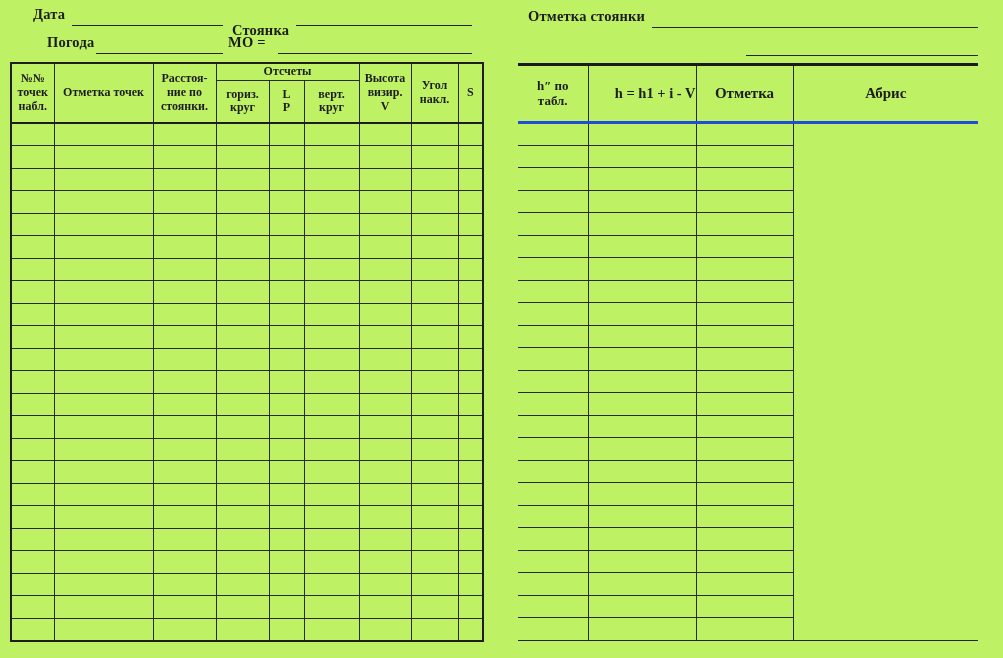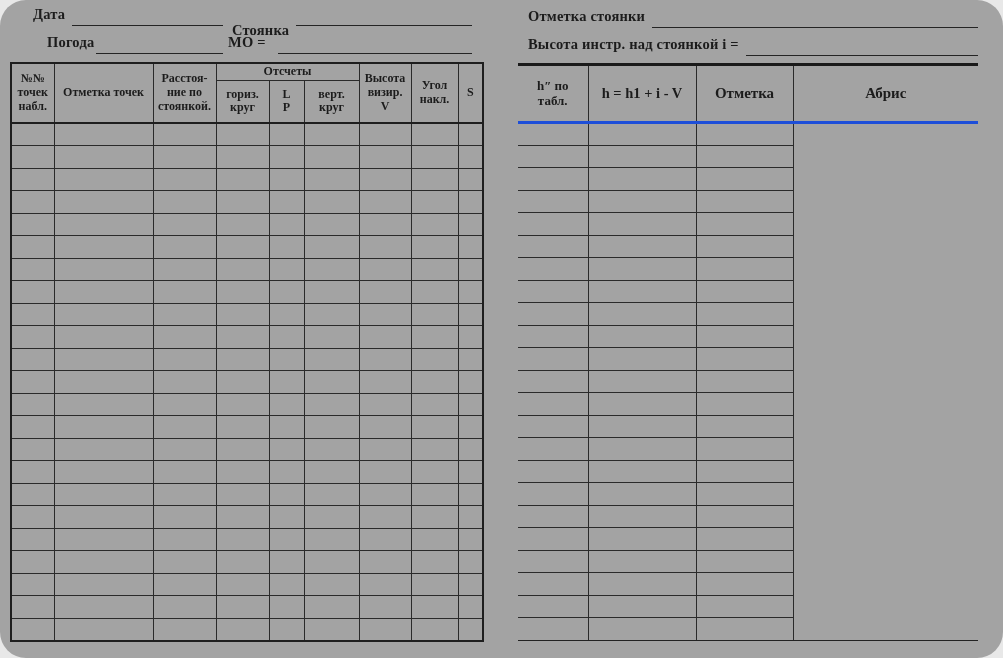--- a/index.html
+++ b/index.html
@@ -4,8 +4,8 @@
 <style>
   html,body{margin:0;padding:0;background:#e8e8e8;}
   .canvas{
-    position:relative;width:1003px;height:658px;background:#a3a3a3;
-    font-family:"Liberation Serif",serif;color:#1c1c1c;overflow:hidden;border-radius:26px;
+    position:relative;width:1003px;height:658px;background:#bef264;
+    font-family:"Liberation Serif",serif;color:#1c1c1c;overflow:hidden;
   }
   .page{position:absolute;top:0;height:658px;}
   .page-left{left:0;width:503px;}

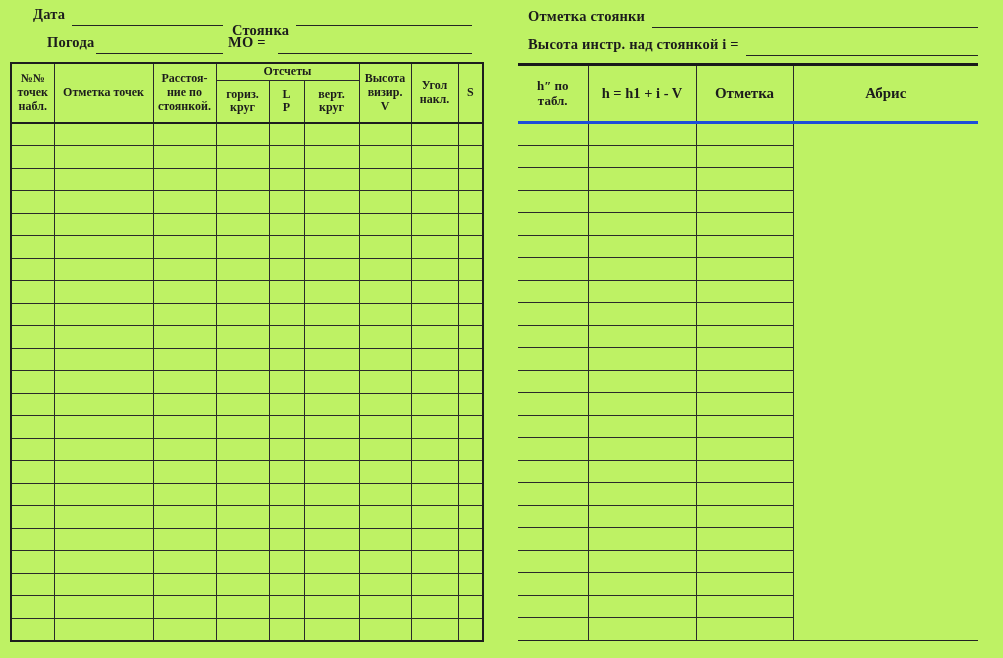--- a/index.html
+++ b/index.html
@@ -375,7 +375,6 @@
     <span class="flabel" style="left:25px;top:8px">Отметка стоянки</span>
     <span class="fline" style="left:149px;top:27px;width:326px"></span>
 
-    <span class="flabel" style="left:25px;top:36px">Высота инстр. над стоянкой i =</span>
     <span class="fline" style="left:243px;top:55px;width:232px"></span>
 
     <table class="hts-table">

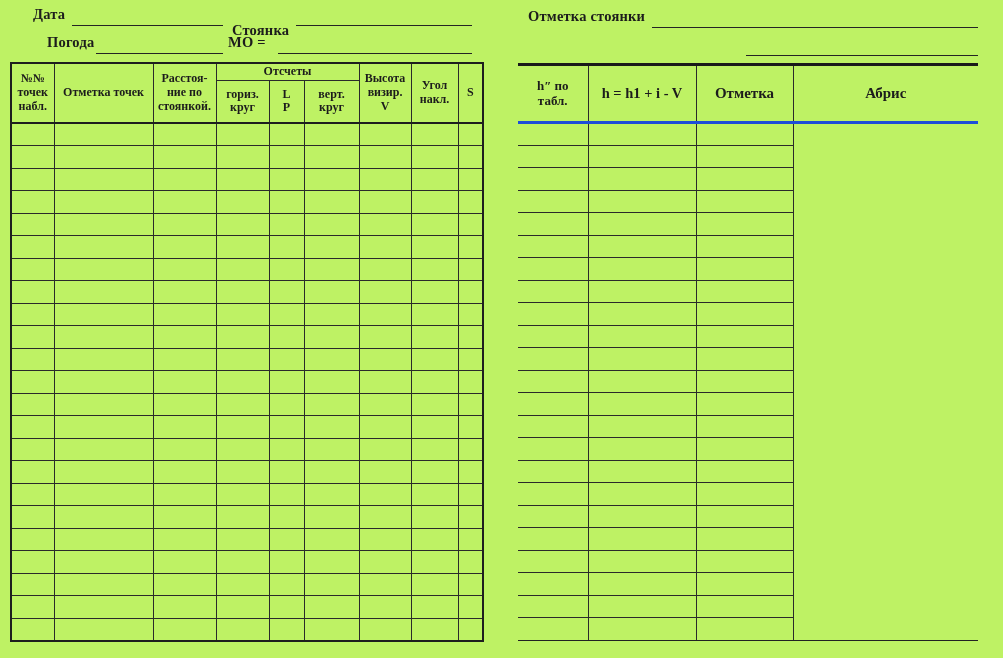--- a/index.html
+++ b/index.html
@@ -94,7 +94,7 @@
           <th rowspan="2" class="char-col">Отметка точек</th>
           <th rowspan="2">Расстоя-
 ние по
-стоянкой.</th>
+стоянки.</th>
           <th colspan="3">Отсчеты</th>
           <th rowspan="2">Высота
 визир.

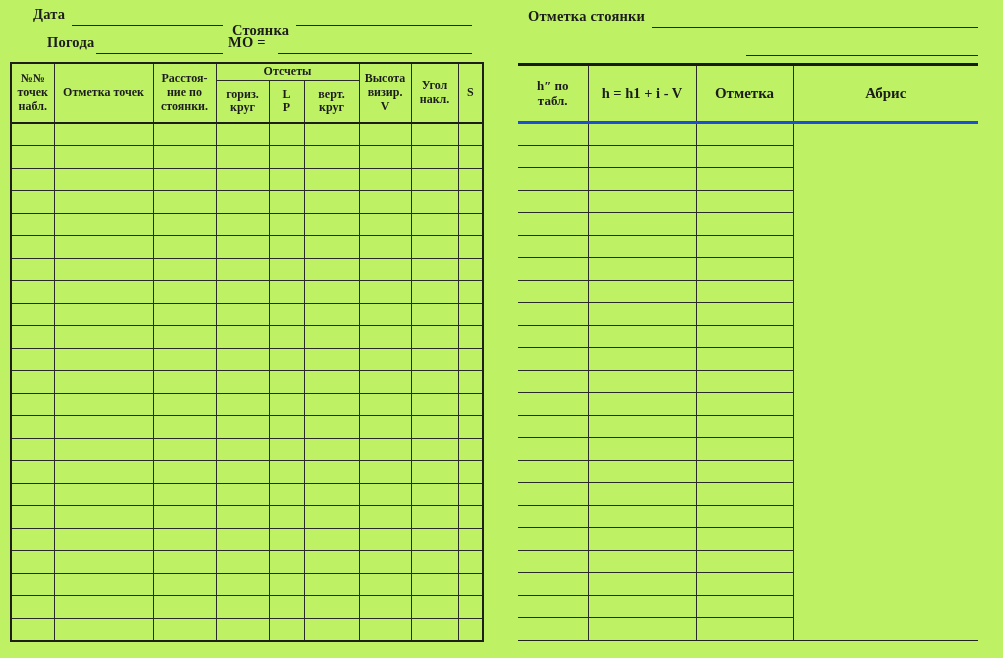--- a/index.html
+++ b/index.html
@@ -48,7 +48,7 @@
     font-weight:bold;text-align:center;vertical-align:middle;
     white-space:pre-line;font-size:13px;line-height:1.15;
   }
-  .hts-table th.formula-col{font-size:14.5px;}
+  .hts-table th.formula-col{font-size:14.5px;text-align:right;}
   .hts-table th.mark-col,.hts-table th.abris-col{font-size:15px;}
   .hts-table tbody tr{height:22.5px;}
   .hts-table tbody td{border-bottom:1.2px solid #2a2a2a;}

